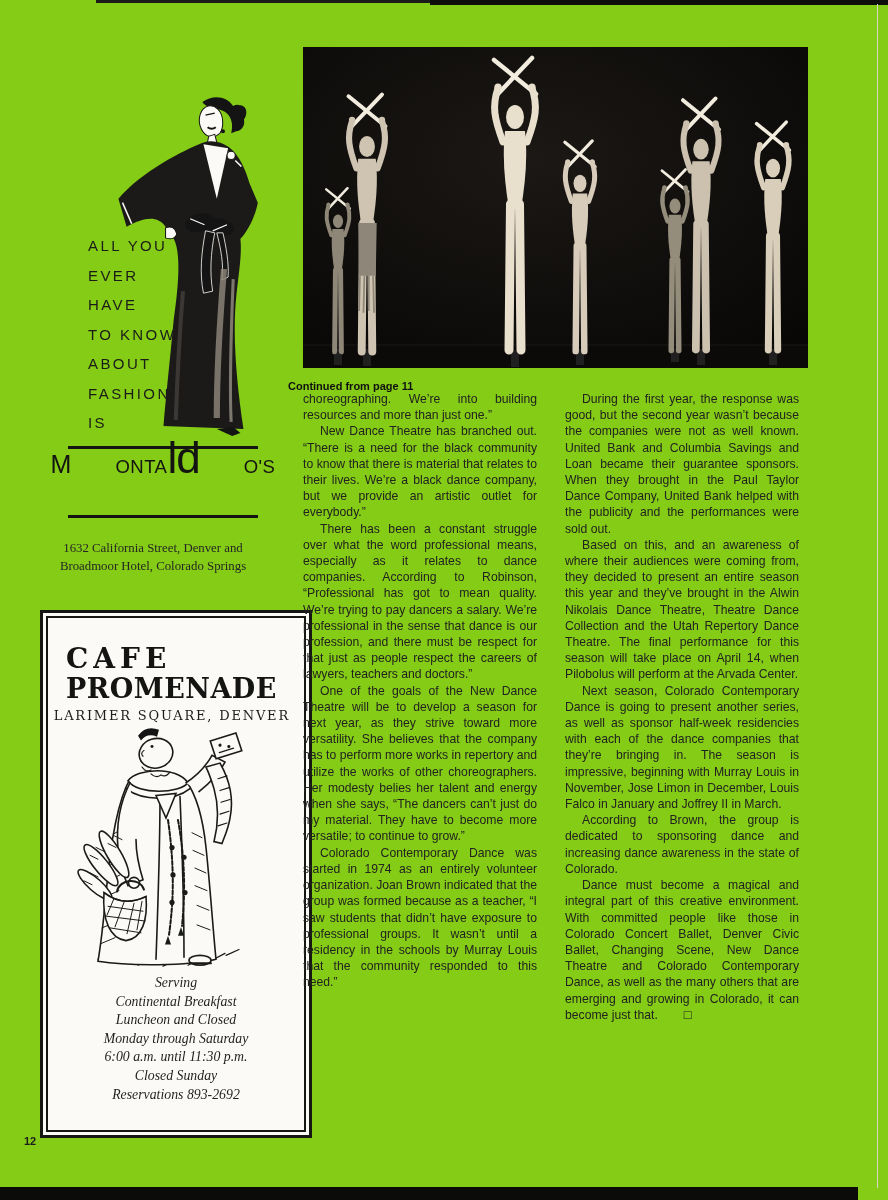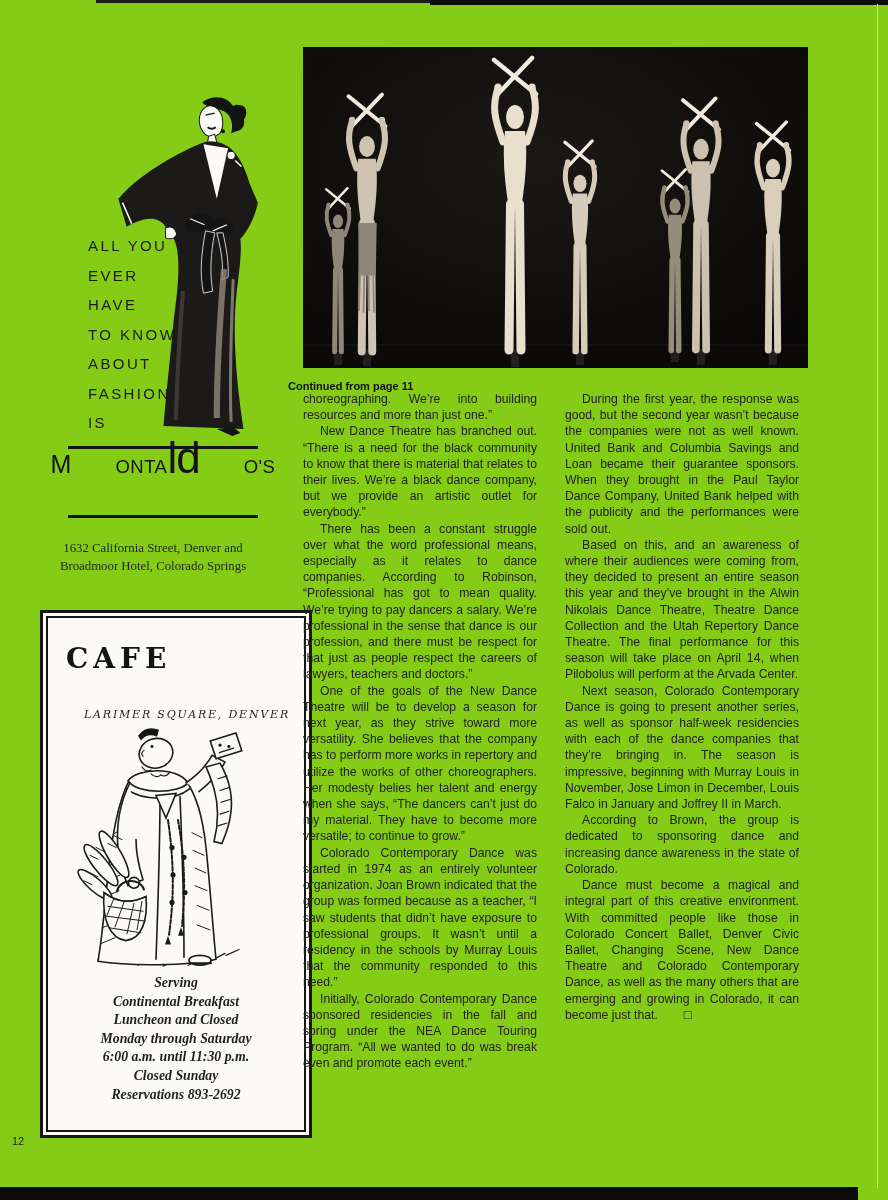--- a/index.html
+++ b/index.html
@@ -130,6 +130,7 @@
   <section class="ad-cafe">
     <div class="cafe-inner">
       <div class="cafe-title1">CAFE</div>
+      <div class="cafe-title2">PROMENADE</div>
       <div class="cafe-sub">LARIMER SQUARE, DENVER</div>
 
       <svg class="monk-art" viewBox="0 0 195 260" preserveAspectRatio="none">

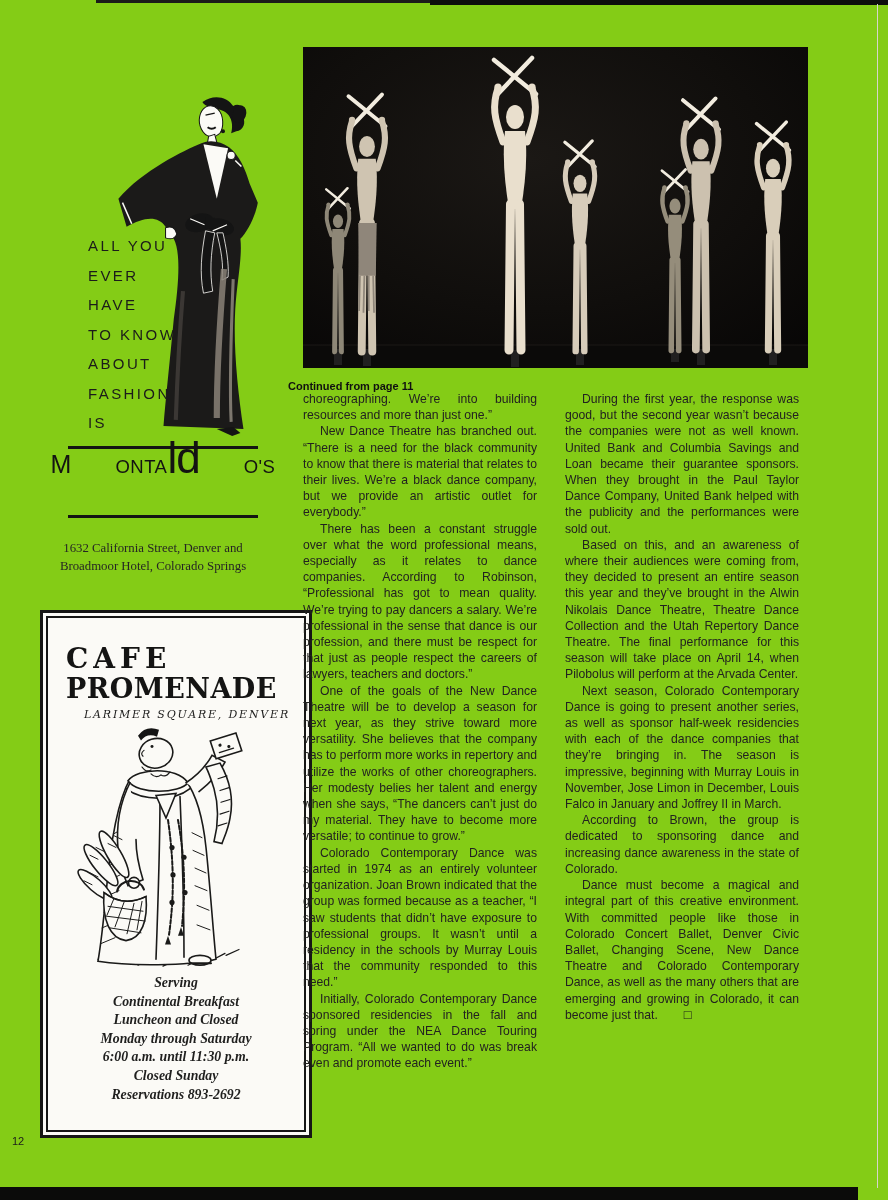--- a/index.html
+++ b/index.html
@@ -36,8 +36,8 @@
                font-size:28px;letter-spacing:5px;color:#141413;}
   .cafe-title2{position:absolute;left:18px;top:55px;font-family:"DejaVu Serif",serif;font-weight:bold;
                font-size:27px;letter-spacing:.5px;color:#141413;}
-  .cafe-sub{position:absolute;right:14px;top:90px;font-family:"DejaVu Serif",serif;font-size:11px;
-            letter-spacing:1.8px;color:#1d1d1c;font-style:italic;}
+  .cafe-sub{position:absolute;right:14px;top:90px;font-family:"DejaVu Serif",serif;font-size:13px;
+            letter-spacing:1.8px;color:#1d1d1c;}
   .monk-art{position:absolute;left:20px;top:100px;width:195px;height:255px;}
   .cafe-details{position:absolute;left:0;top:356px;width:100%;text-align:center;
                 font-family:"Liberation Serif",serif;font-style:italic;font-weight:700;

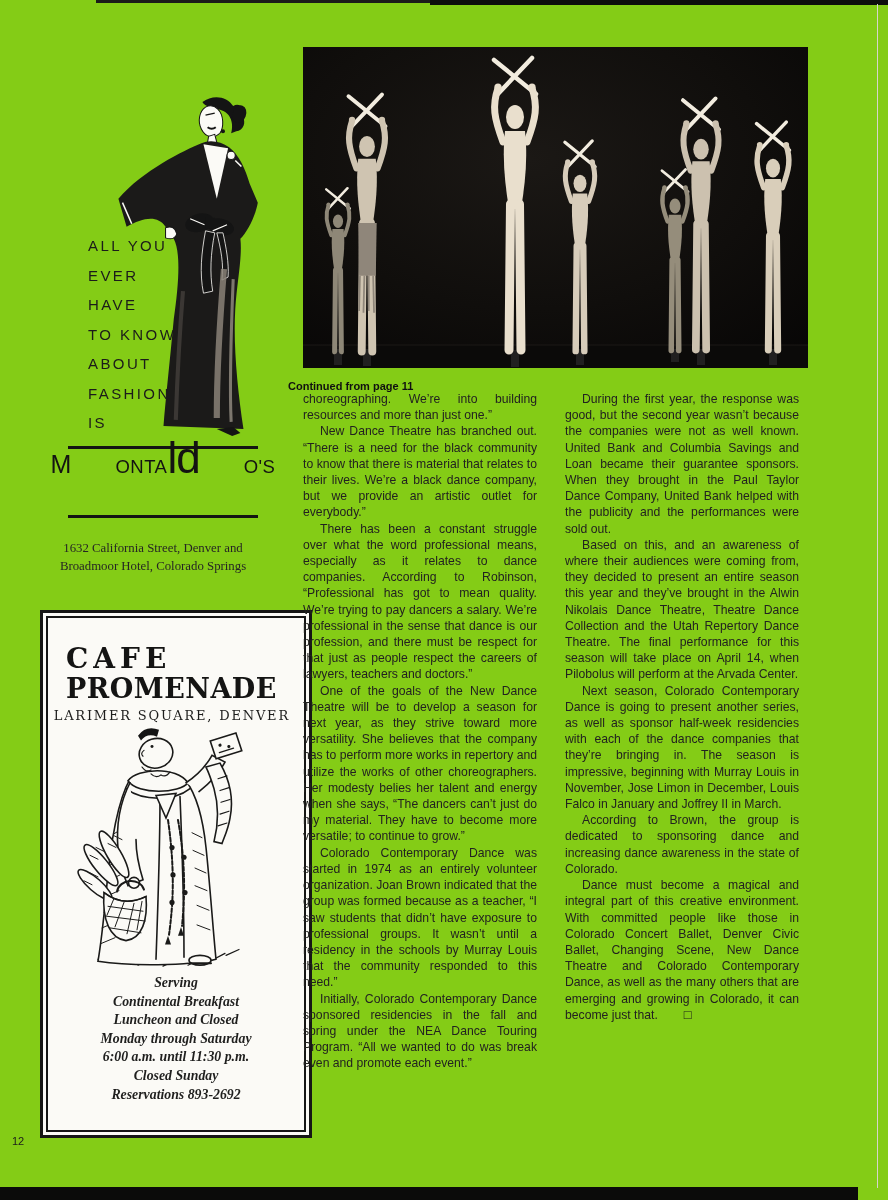--- a/index.html
+++ b/index.html
@@ -40,7 +40,7 @@
             letter-spacing:1.8px;color:#1d1d1c;}
   .monk-art{position:absolute;left:20px;top:100px;width:195px;height:255px;}
   .cafe-details{position:absolute;left:0;top:356px;width:100%;text-align:center;
-                font-family:"Liberation Serif",serif;font-style:italic;font-weight:700;
+                font-family:"Liberation Serif",serif;font-style:italic;font-weight:400;
                 font-size:13.8px;line-height:18.6px;color:#1f1f1e;}
 
   

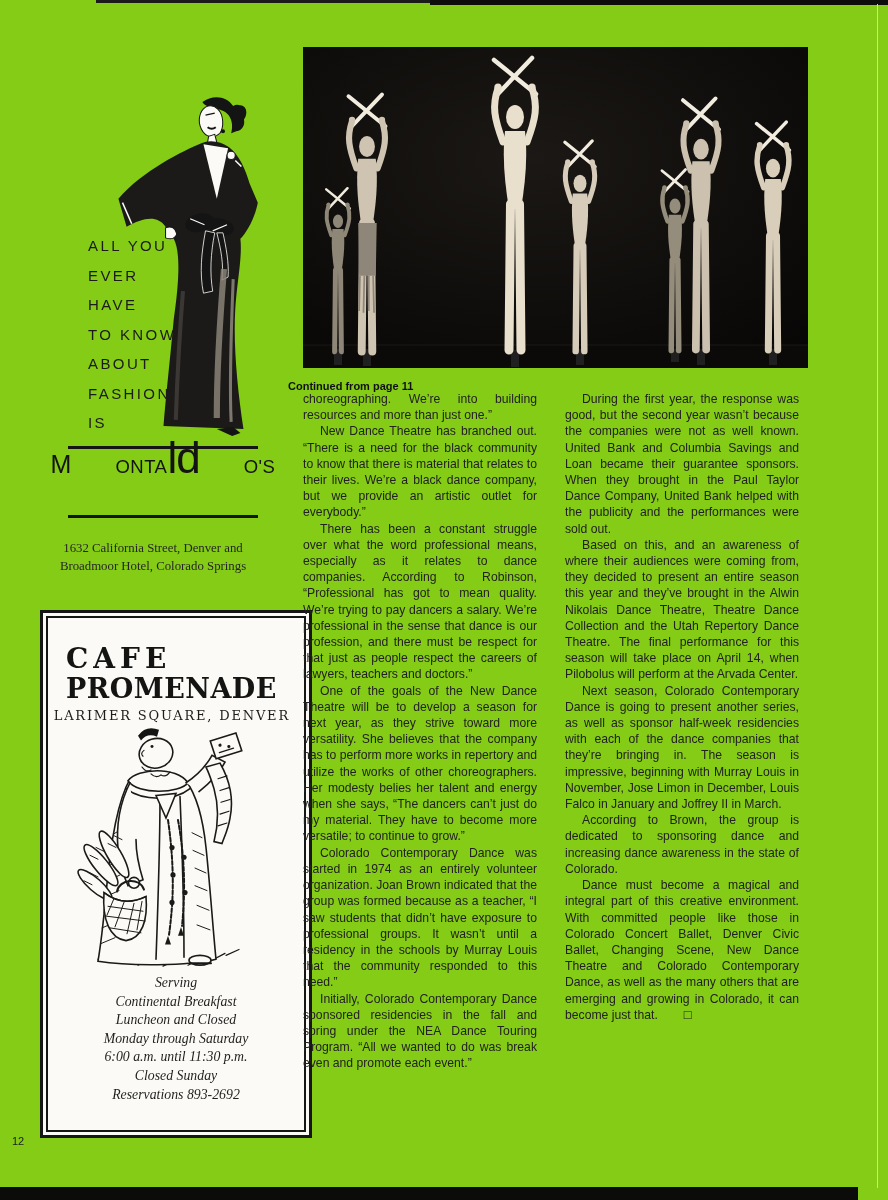--- a/index.html
+++ b/index.html
@@ -298,7 +298,6 @@
         <p class="indent">There has been a constant struggle over what the word professional means, especially as it relates to dance companies. According to Robinson, “Professional has got to mean quality. We’re trying to pay dancers a salary. We’re professional in the sense that dance is our profession, and there must be respect for that just as people respect the careers of lawyers, teachers and doctors.”</p>
         <p class="indent">One of the goals of the New Dance Theatre will be to develop a season for next year, as they strive toward more versatility. She believes that the company has to perform more works in repertory and utilize the works of other choreographers. Her modesty belies her talent and energy when she says, “The dancers can’t just do my material. They have to become more versatile; to continue to grow.”</p>
         <p class="indent">Colorado Contemporary Dance was started in 1974 as an entirely volunteer organization. Joan Brown indicated that the group was formed because as a teacher, “I saw students that didn’t have exposure to professional groups. It wasn’t until a residency in the schools by Murray Louis that the community responded to this need.”</p>
-        <p class="indent">Initially, Colorado Contemporary Dance sponsored residencies in the fall and spring under the NEA Dance Touring Program. “All we wanted to do was break even and promote each event.”</p>
       </div>
     <div class="col">
         <p class="indent">During the first year, the response was good, but the second year wasn’t because the companies were not as well known. United Bank and Columbia Savings and Loan became their guarantee sponsors. When they brought in the Paul Taylor Dance Company, United Bank helped with the publicity and the performances were sold out.</p>

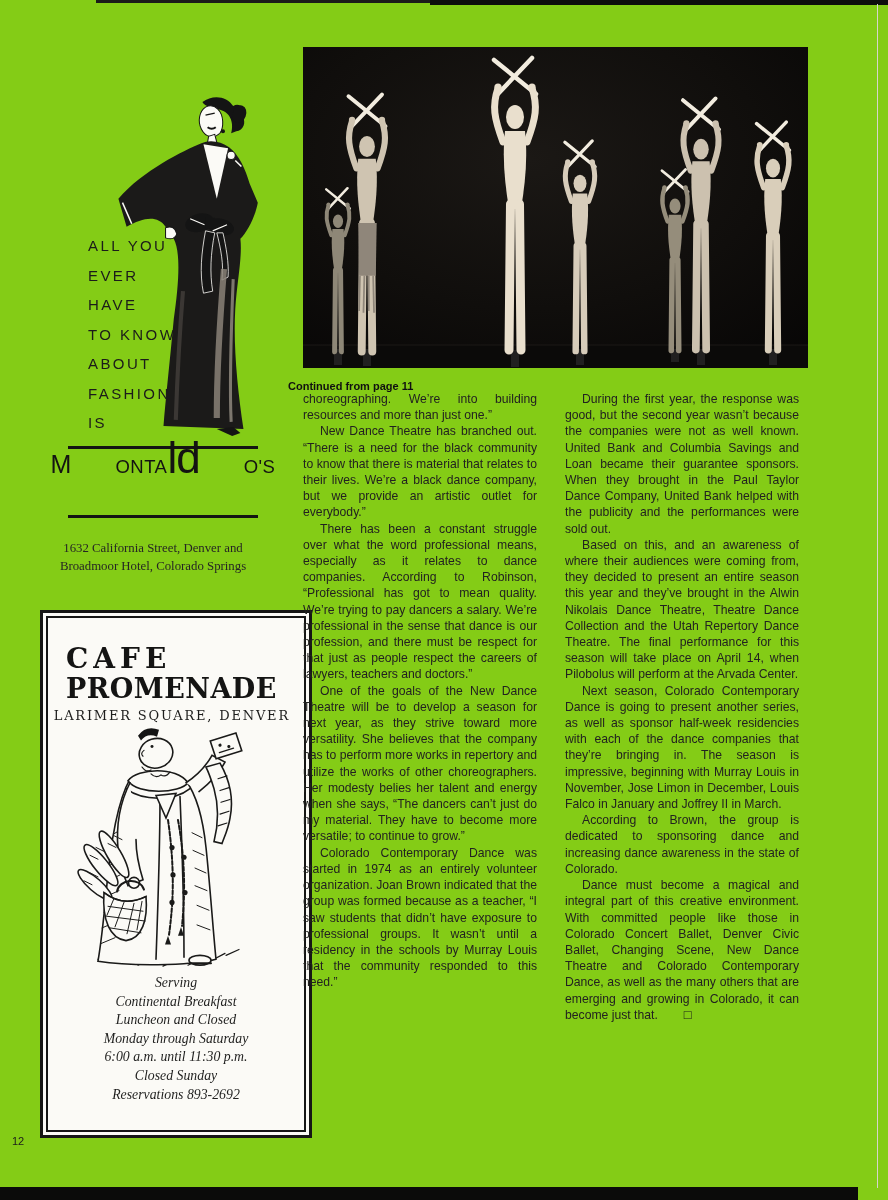--- a/index.html
+++ b/index.html
@@ -11,7 +11,7 @@
   .edge-top-thick{position:absolute;left:430px;top:0;right:0;height:5px;background:#0d0d0c;}
   .edge-right-line{position:absolute;right:10px;top:4px;width:1px;height:1184px;background:#d6d4cd;}
   .bottom-bar{position:absolute;left:0;top:1187px;width:858px;height:13px;background:#0b0b0a;}
-  .pagenum{position:absolute;left:12px;top:1135px;font-size:11px;font-weight:normal;color:#1c1c1c;}
+  .pagenum{position:absolute;left:24px;top:1135px;font-size:11px;font-weight:bold;color:#1c1c1c;}
 
   
   .fashion-art{position:absolute;left:102px;top:86px;width:164px;height:352px;}

